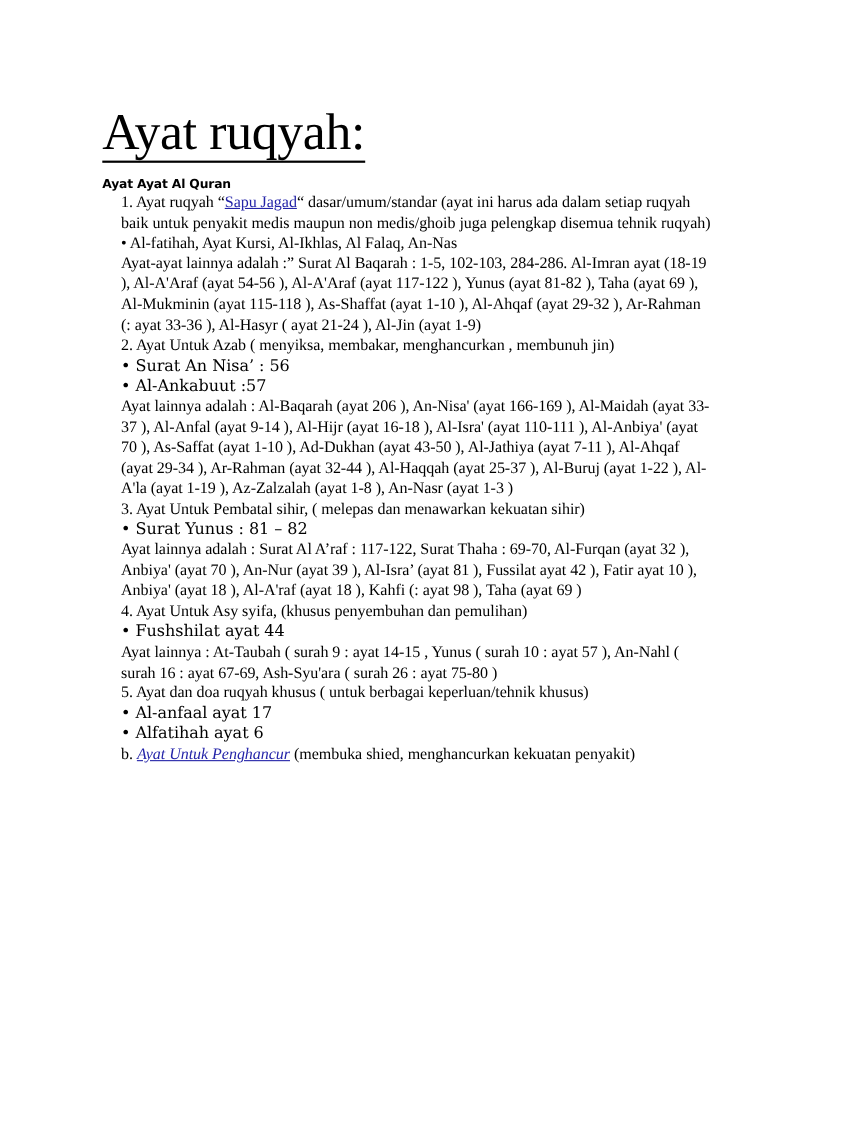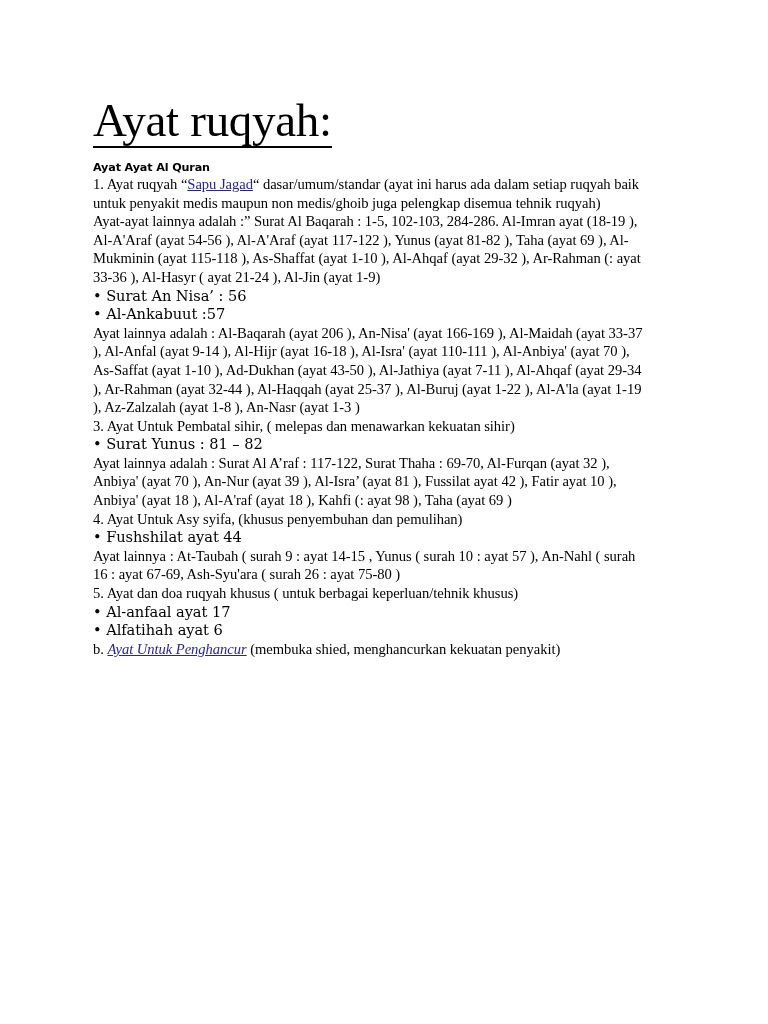--- a/index.html
+++ b/index.html
@@ -45,7 +45,7 @@
   p.block {
     font-size: 14.6px;
     line-height: 18.6px;
-    margin: 0 0 0 0;
+    margin: 0 0 0 17px;
     text-align: left;
     letter-spacing: -0.05px;
   }

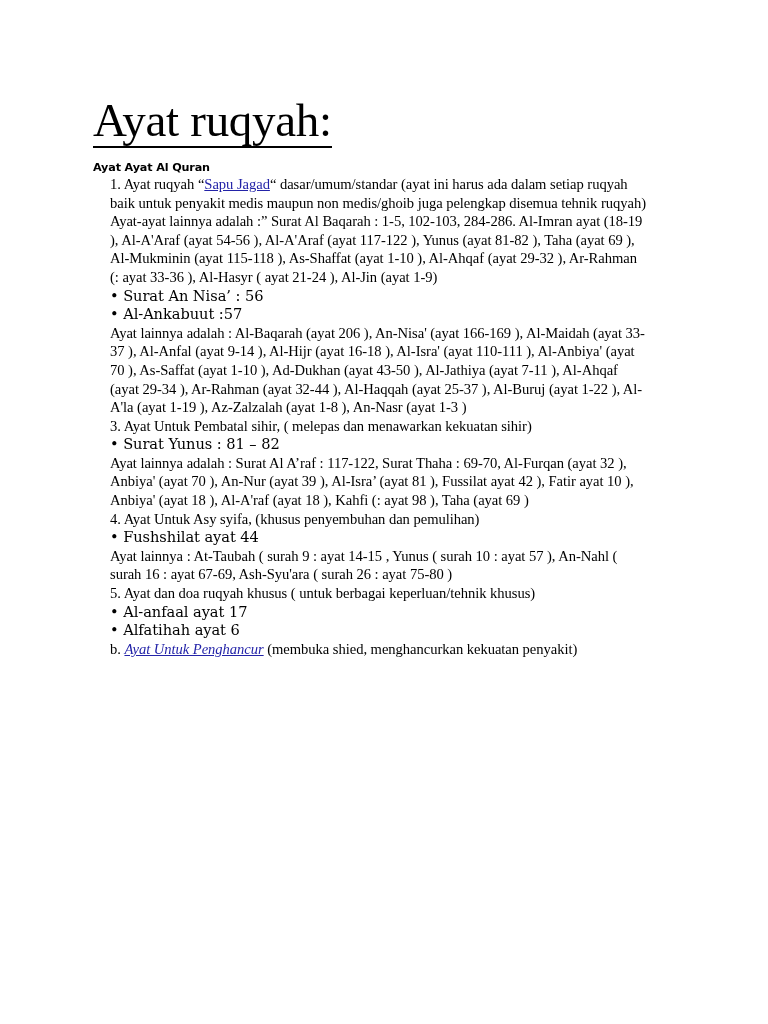--- a/index.html
+++ b/index.html
@@ -80,6 +80,7 @@
 
   <p class="block gap-lg"><span>1. Ayat ruqyah “</span><a class="link" href="#">Sapu Jagad</a><span>“ dasar/umum/standar (ayat ini harus ada dalam setiap ruqyah baik untuk penyakit medis maupun non medis/ghoib juga pelengkap disemua tehnik ruqyah)</span></p>
 
+  <p class="block gap-md">• Al-fatihah, Ayat Kursi, Al-Ikhlas, Al Falaq, An-Nas</p>
 
   <p class="block gap-md">Ayat-ayat lainnya adalah :” Surat Al Baqarah : 1-5, 102-103, 284-286. Al-Imran ayat (18-19 ), Al-A'Araf (ayat 54-56 ), Al-A'Araf (ayat 117-122 ), Yunus (ayat 81-82 ), Taha (ayat 69 ), Al-Mukminin (ayat 115-118 ), As-Shaffat (ayat 1-10 ), Al-Ahqaf (ayat 29-32 ), Ar-Rahman (: ayat 33-36 ), Al-Hasyr ( ayat 21-24 ), Al-Jin (ayat 1-9)</p>
 

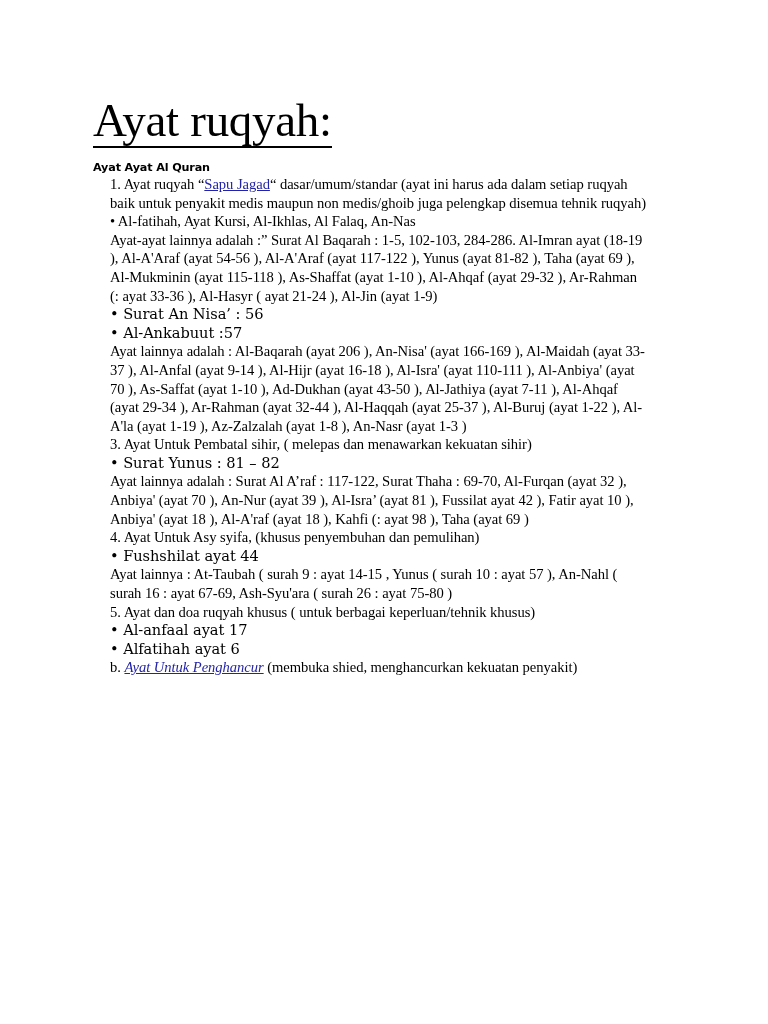--- a/index.html
+++ b/index.html
@@ -84,6 +84,7 @@
 
   <p class="block gap-md">Ayat-ayat lainnya adalah :” Surat Al Baqarah : 1-5, 102-103, 284-286. Al-Imran ayat (18-19 ), Al-A'Araf (ayat 54-56 ), Al-A'Araf (ayat 117-122 ), Yunus (ayat 81-82 ), Taha (ayat 69 ), Al-Mukminin (ayat 115-118 ), As-Shaffat (ayat 1-10 ), Al-Ahqaf (ayat 29-32 ), Ar-Rahman (: ayat 33-36 ), Al-Hasyr ( ayat 21-24 ), Al-Jin (ayat 1-9)</p>
 
+  <p class="block gap-md">2. Ayat Untuk Azab ( menyiksa, membakar, menghancurkan , membunuh jin)</p>
 
   <p class="block alt-font gap-md">• Surat An Nisa’ : 56</p>
 

